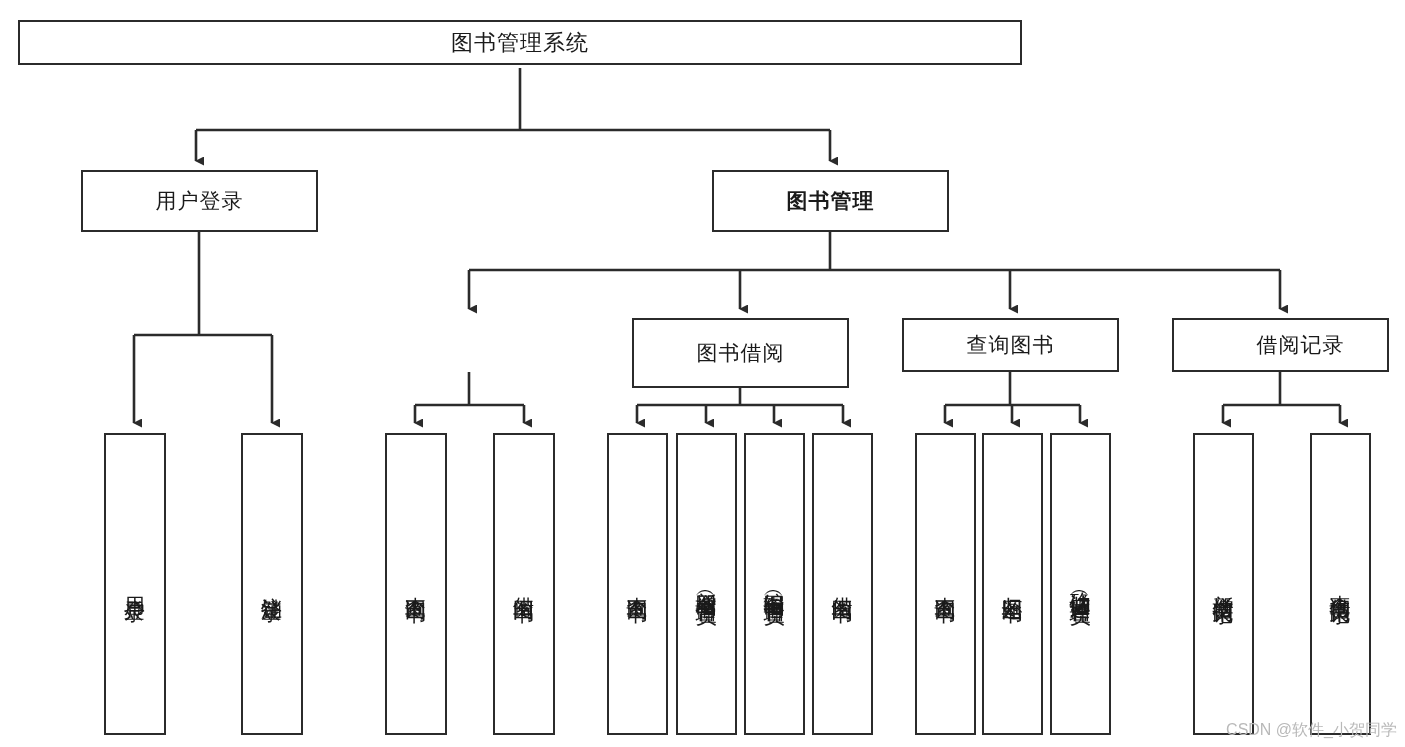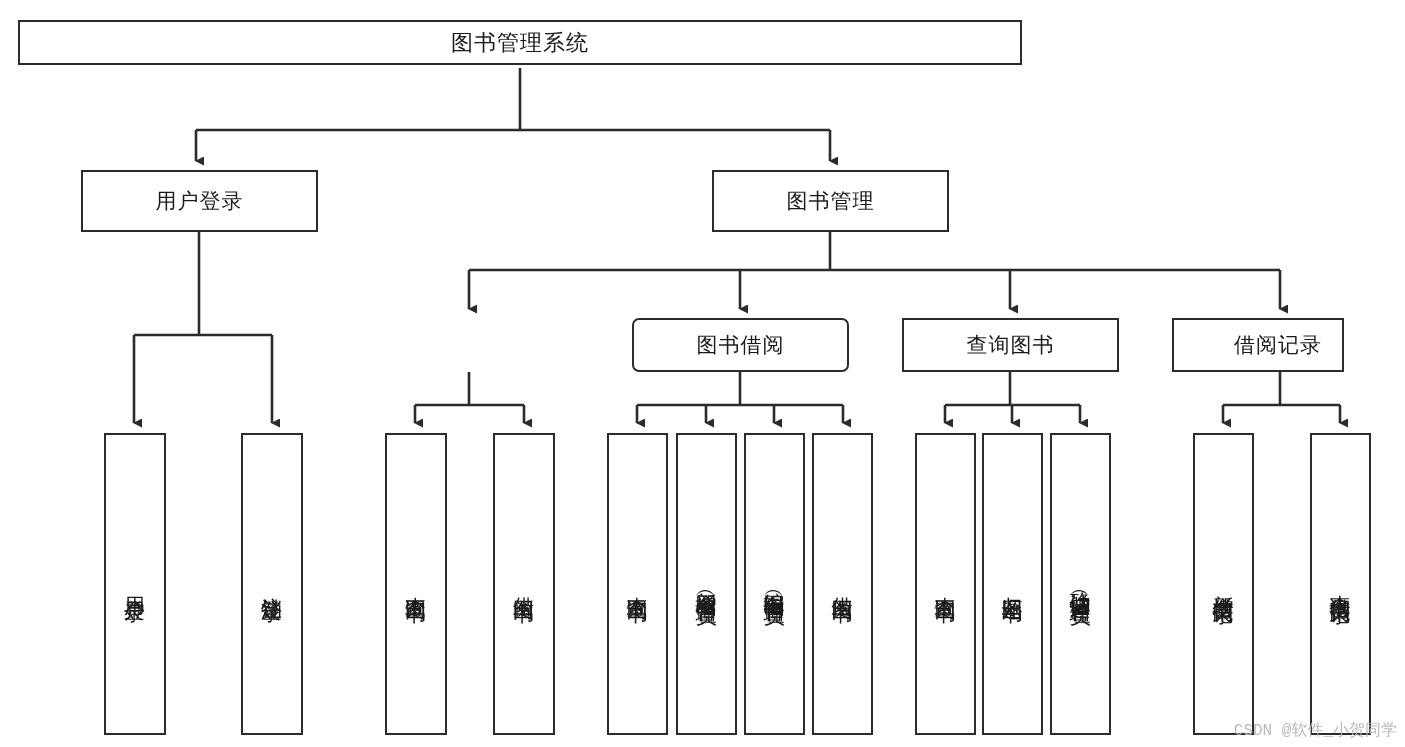--- a/index.html
+++ b/index.html
@@ -130,7 +130,7 @@
   <div class="node horiz" style="left:81px; top:170px; width:237px; height:62px;">
     <span>用户登录</span>
   </div>
-  <div class="node horiz" style="left:712px; top:170px; width:237px; height:62px;">
+  <div class="node horiz" style="left:712px; top:170px; width:237px; height:62px;font-weight:bold;">
     <span>图书管理</span>
   </div>
 

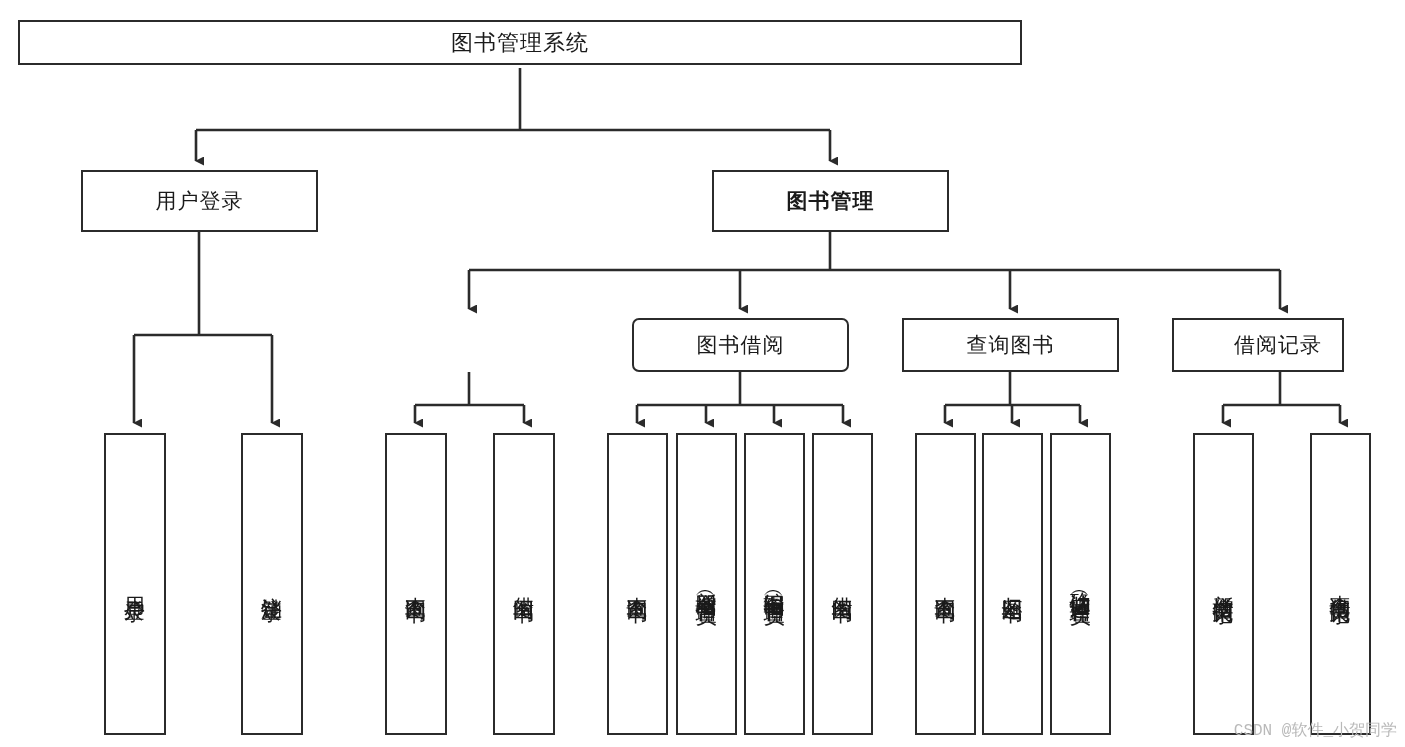--- a/index.html
+++ b/index.html
@@ -134,7 +134,7 @@
     <span>图书管理</span>
   </div>
 
-  <div class="node horiz" style="left:632px; top:318px; width:217px; height:54px;border-radius:7px;">
+  <div class="node horiz" style="left:632px; top:318px; width:217px; height:70px;">
     <span>图书借阅</span>
   </div>
   <div class="node horiz" style="left:902px; top:318px; width:217px; height:54px;">

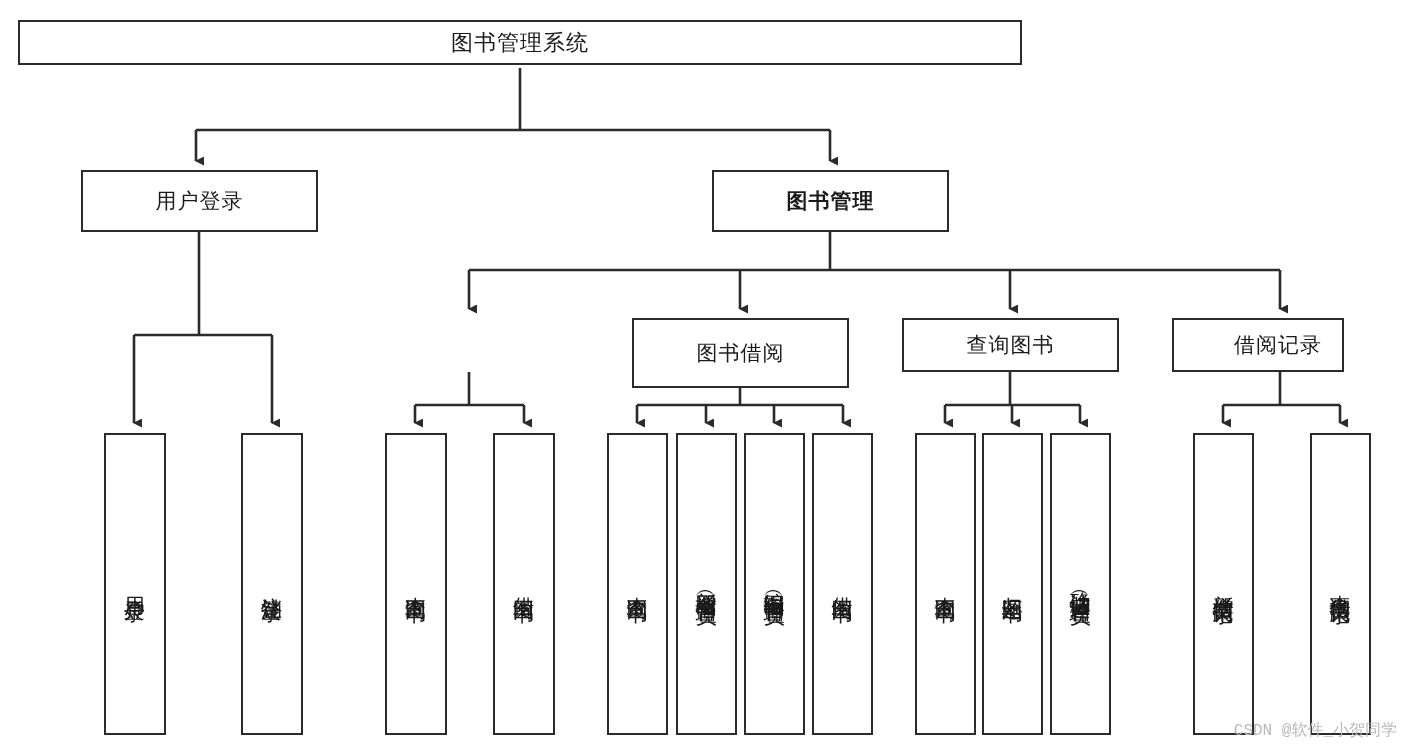--- a/index.html
+++ b/index.html
@@ -140,7 +140,7 @@
   <div class="node horiz" style="left:902px; top:318px; width:217px; height:54px;">
     <span>查询图书</span>
   </div>
-  <div class="node horiz" style="left:1172px; top:318px; width:172px; height:54px;padding-left:40px;">
+  <div class="node horiz" style="left:1172px; top:318px; width:217px; height:54px;padding-left:40px;">
     <span>借阅记录</span>
   </div>
 

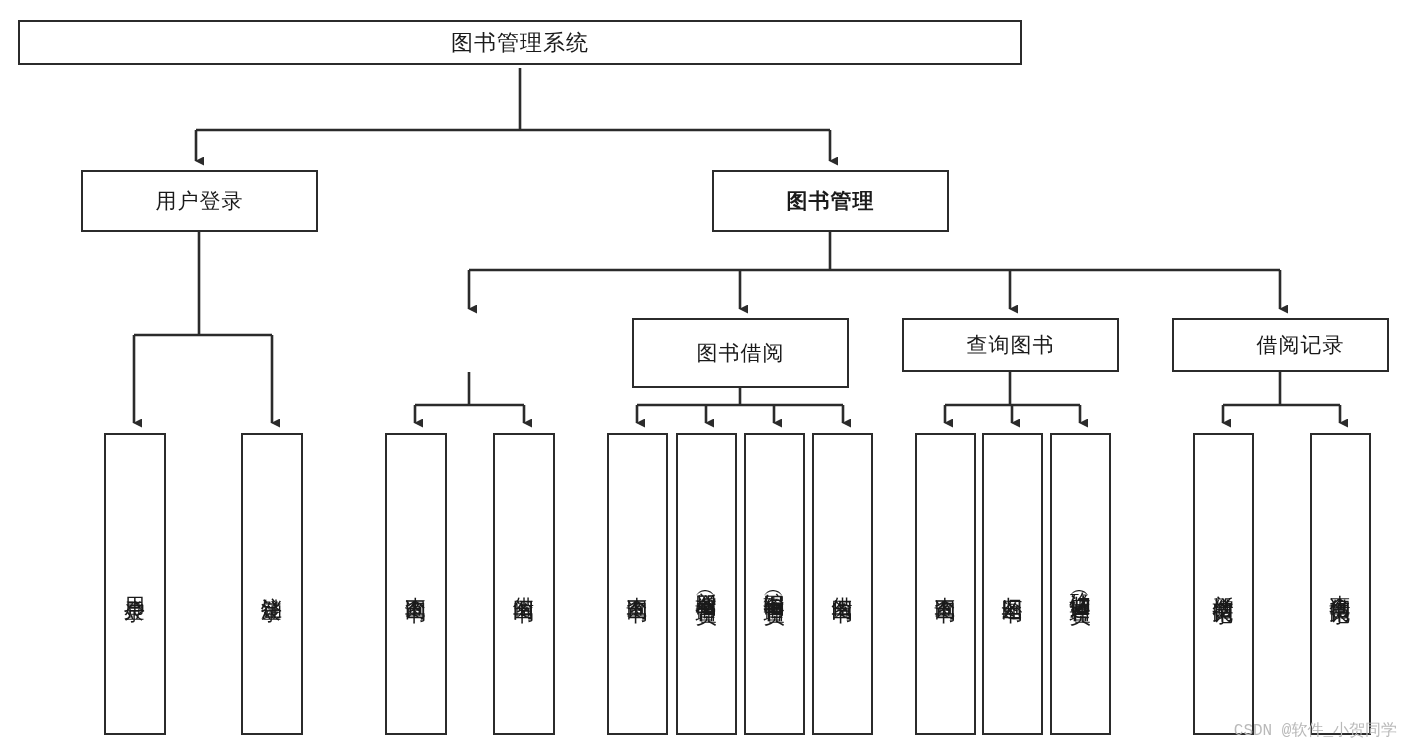--- a/index.html
+++ b/index.html
@@ -65,7 +65,7 @@
     font-size: 16px;
     color: #b9b9b9;
     white-space: nowrap;
-    font-family: Liberation Mono, monospace;
+    font-family: Liberation Sans, sans-serif;
   }
 </style>
 </head>

